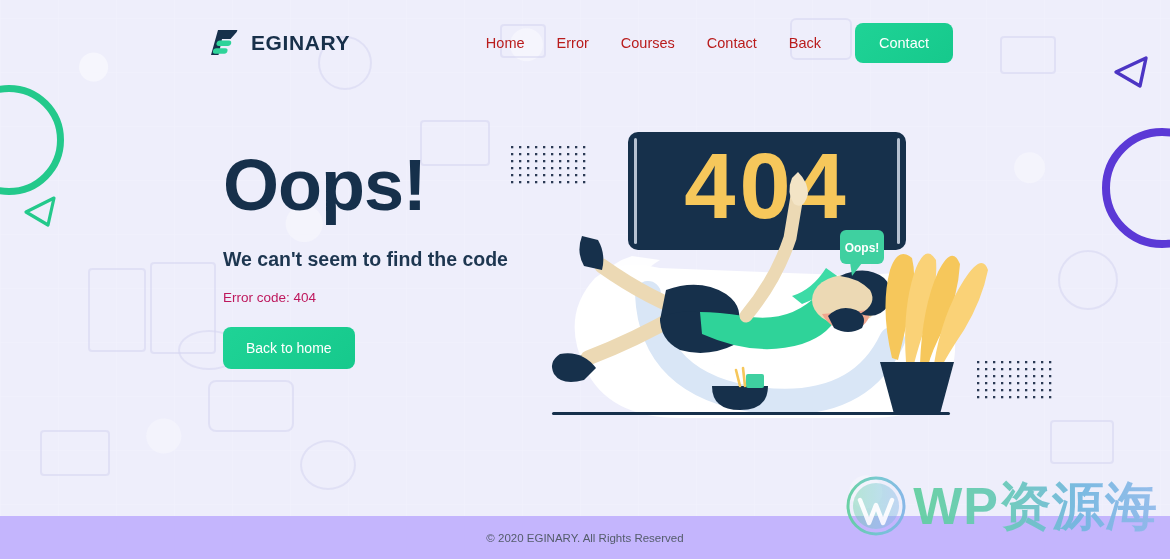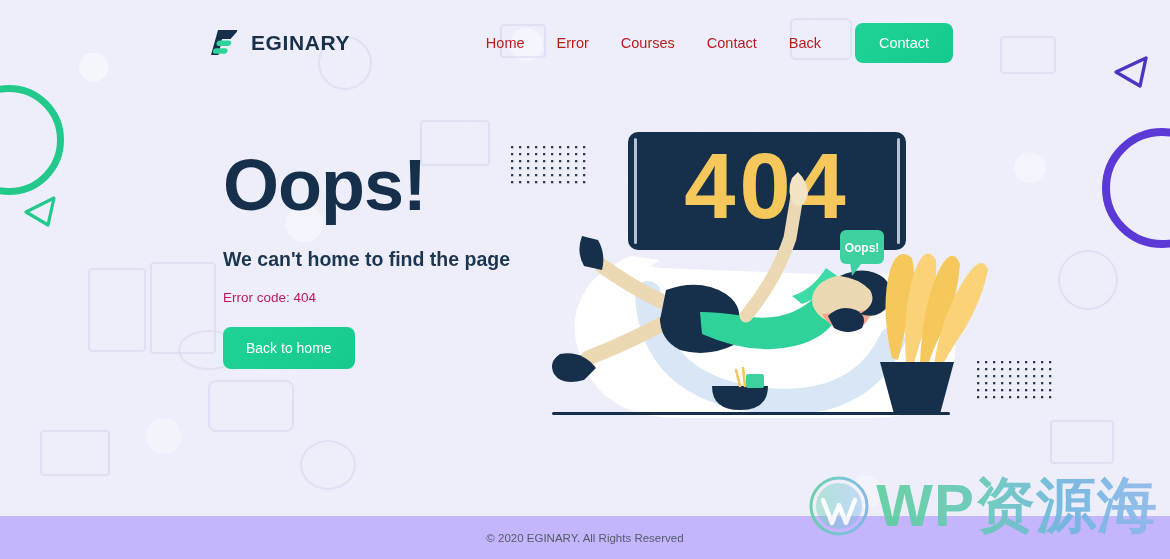--- a/index.html
+++ b/index.html
@@ -181,7 +181,7 @@
 <div class="copy">
   <div class="oops">Oops!</div>
   <div class="sub">
-    <span>We can't home to find the page</span><br>
+    <span>We can't seem to find the code</span><br>
   </div>
   <div class="errcode">Error code: 404</div>
   <button class="btn-home">Back to home</button>

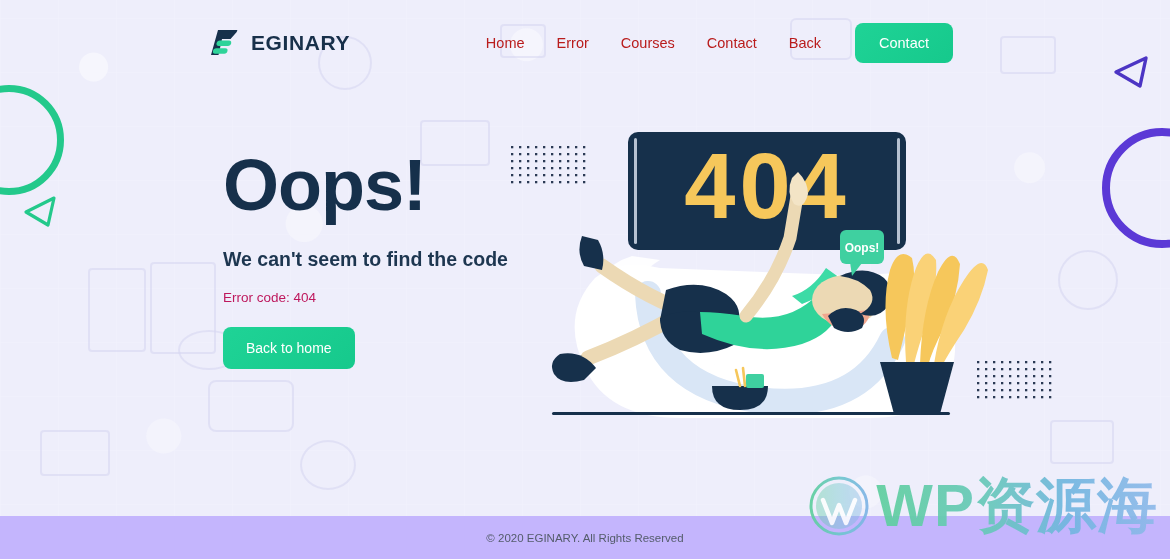--- a/index.html
+++ b/index.html
@@ -101,7 +101,7 @@
     opacity:.92;
   }
   .wm-text{
-    font-size:60px; font-weight:bold; line-height:1;
+    font-size:52px; font-weight:bold; line-height:1;
     background:linear-gradient(90deg,#5fcf9e 0%,#67c9b8 38%,#72b6e0 68%,#8fb9ea 100%);
     -webkit-background-clip:text; background-clip:text;
     color:transparent; letter-spacing:1px;

